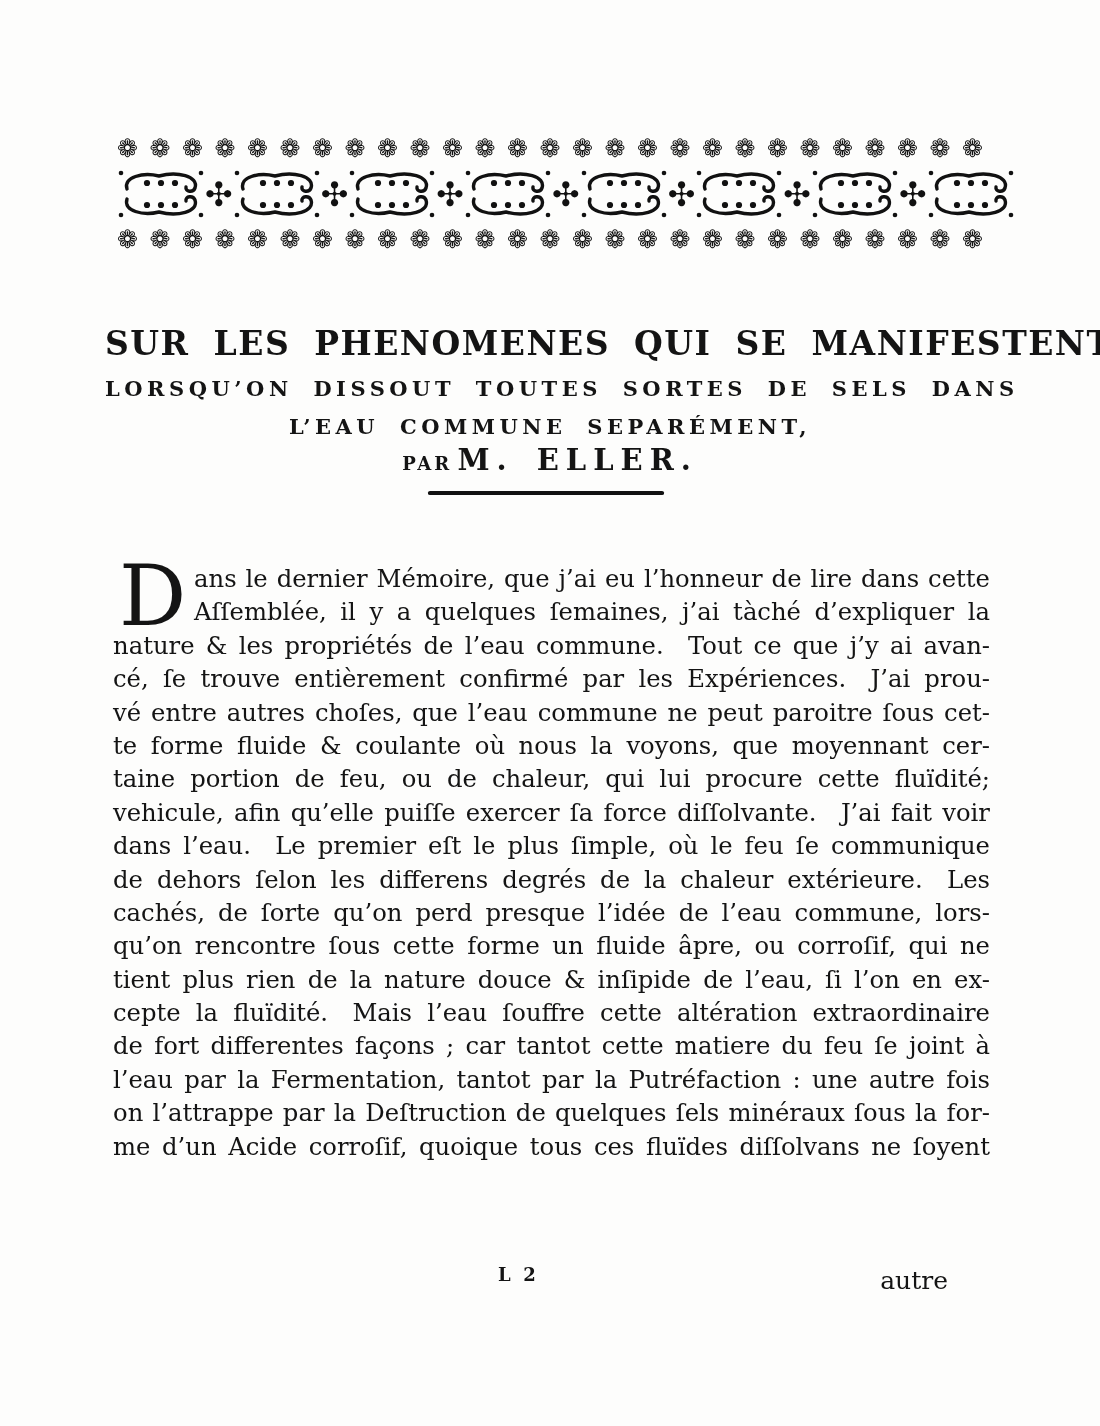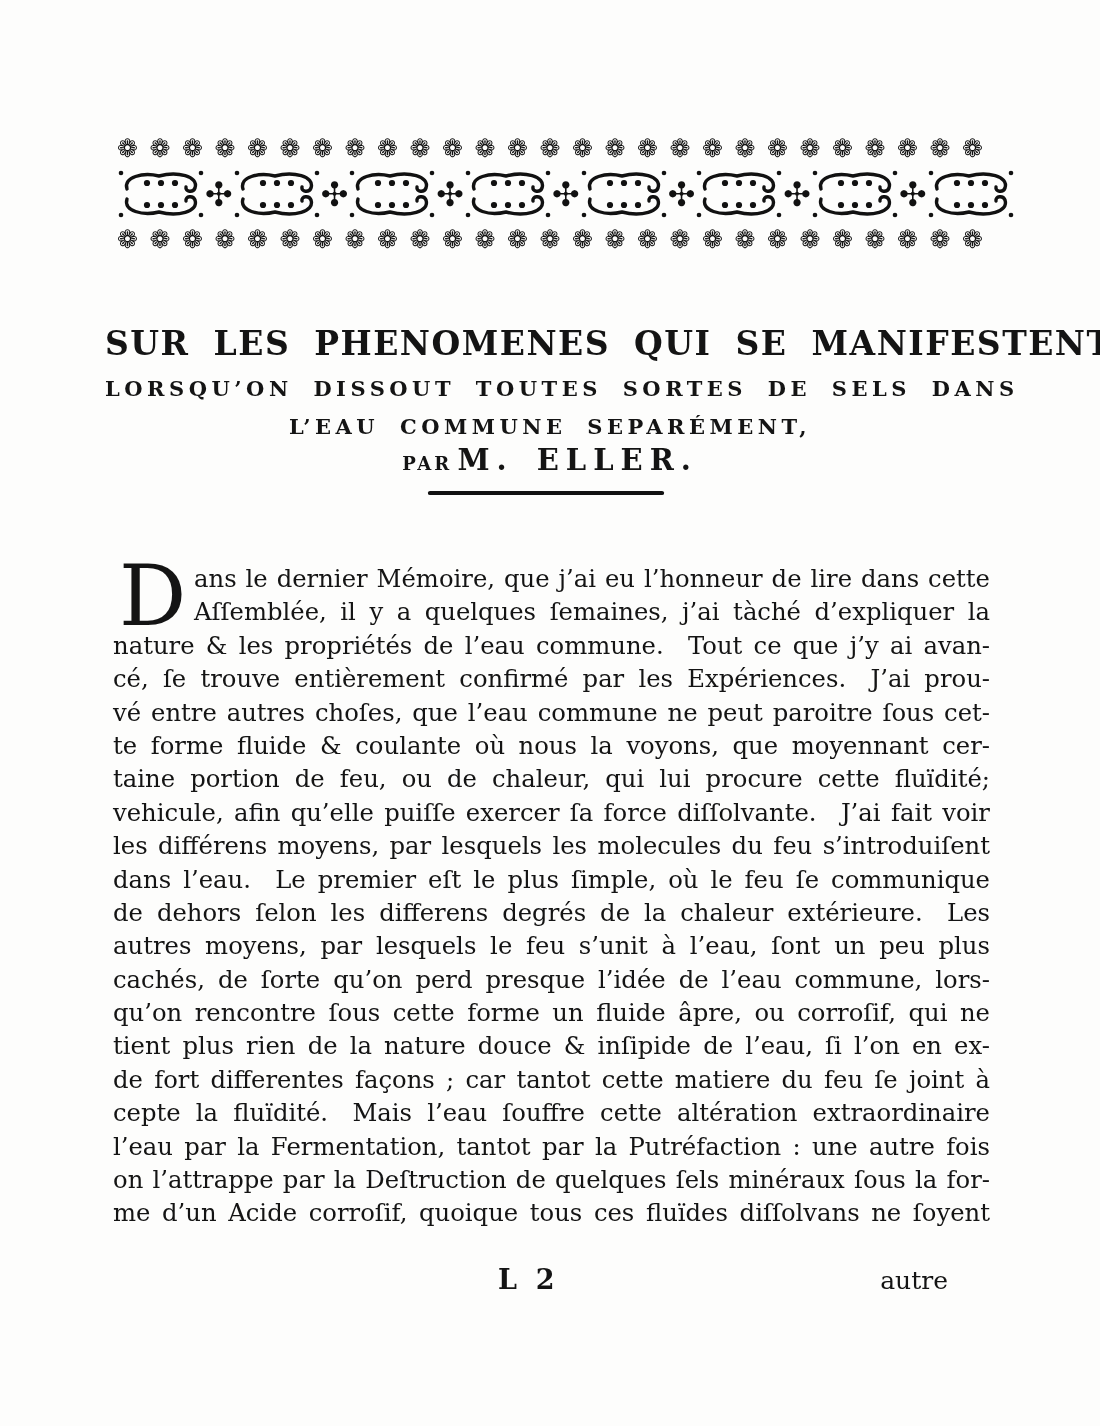--- a/index.html
+++ b/index.html
@@ -366,7 +366,6 @@
         <div class="bline">te forme fluide &amp; coulante où nous la voyons, que moyennant cer-</div>
         <div class="bline">taine portion de feu, ou de chaleur, qui lui procure cette fluïdité;</div>
         <div class="bline">vehicule, afin qu’elle puiſſe exercer ſa force diſſolvante. J’ai fait voir</div>
-        <div class="bline">les différens moyens, par lesquels les molecules du feu s’introduiſent</div>
         <div class="bline">dans l’eau. Le premier eſt le plus ſimple, où le feu ſe communique</div>
         <div class="bline">de dehors ſelon les differens degrés de la chaleur extérieure. Les</div>
         <div class="bline">autres moyens, par lesquels le feu s’unit à l’eau, ſont un peu plus</div>

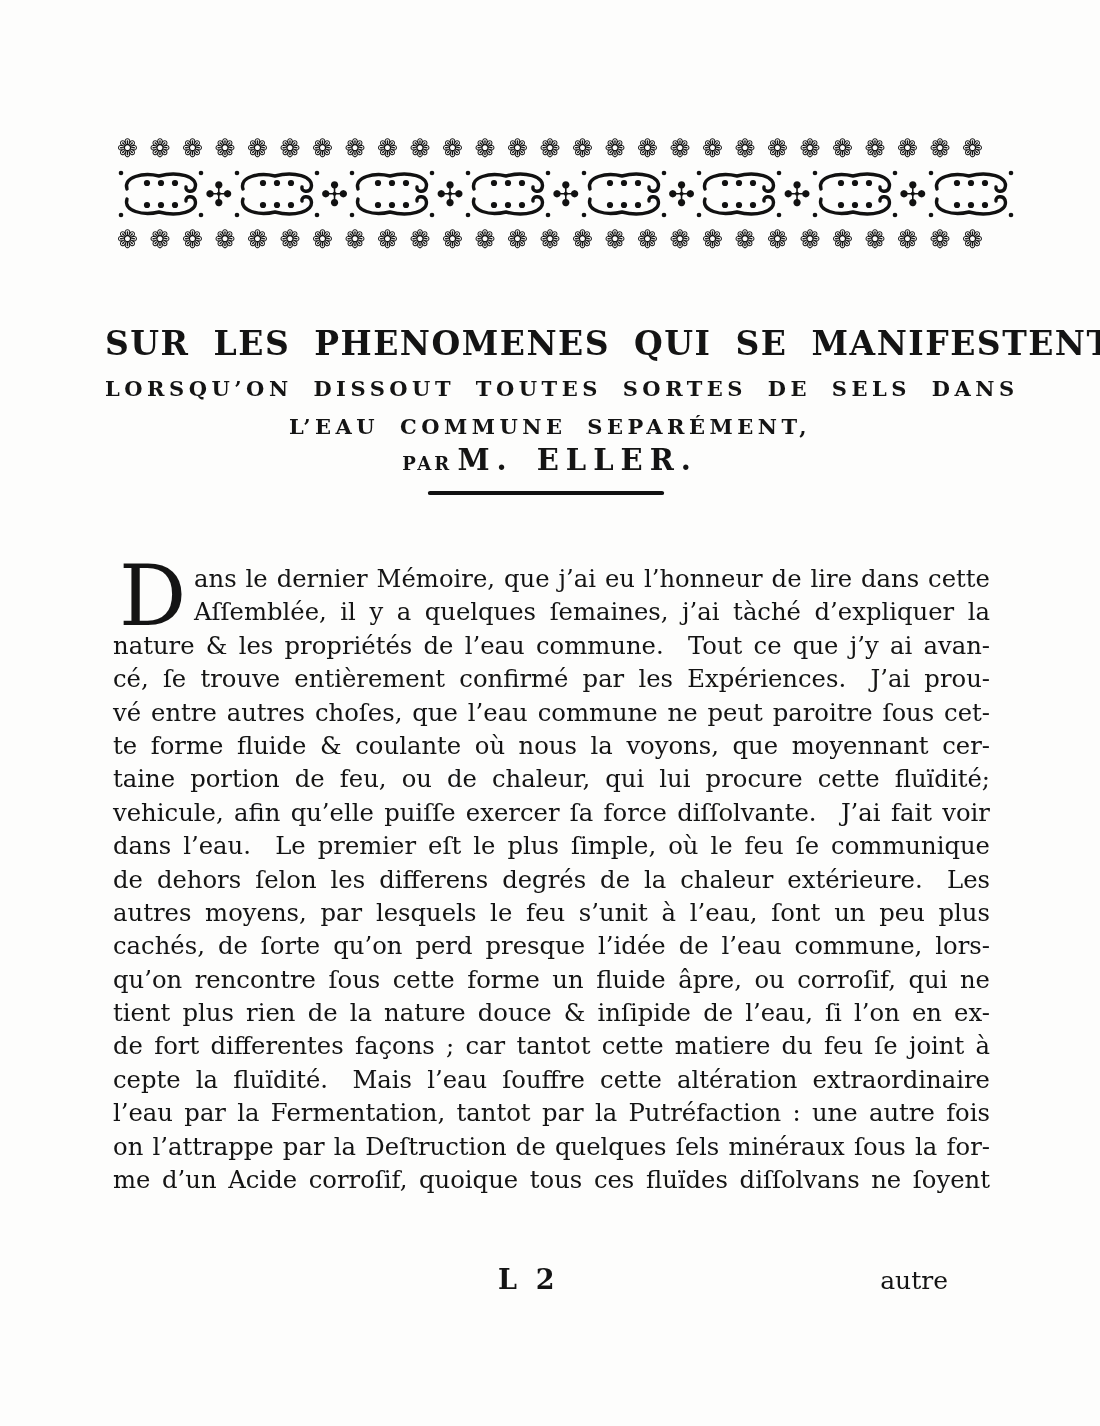--- a/index.html
+++ b/index.html
@@ -368,7 +368,6 @@
         <div class="bline">vehicule, afin qu’elle puiſſe exercer ſa force diſſolvante. J’ai fait voir</div>
         <div class="bline">dans l’eau. Le premier eſt le plus ſimple, où le feu ſe communique</div>
         <div class="bline">de dehors ſelon les differens degrés de la chaleur extérieure. Les</div>
-        <div class="bline">autres moyens, par lesquels le feu s’unit à l’eau, ſont un peu plus</div>
         <div class="bline">cachés, de ſorte qu’on perd presque l’idée de l’eau commune, lors-</div>
         <div class="bline">qu’on rencontre ſous cette forme un fluide âpre, ou corroſif, qui ne</div>
         <div class="bline">tient plus rien de la nature douce &amp; inſipide de l’eau, ſi l’on en ex-</div>

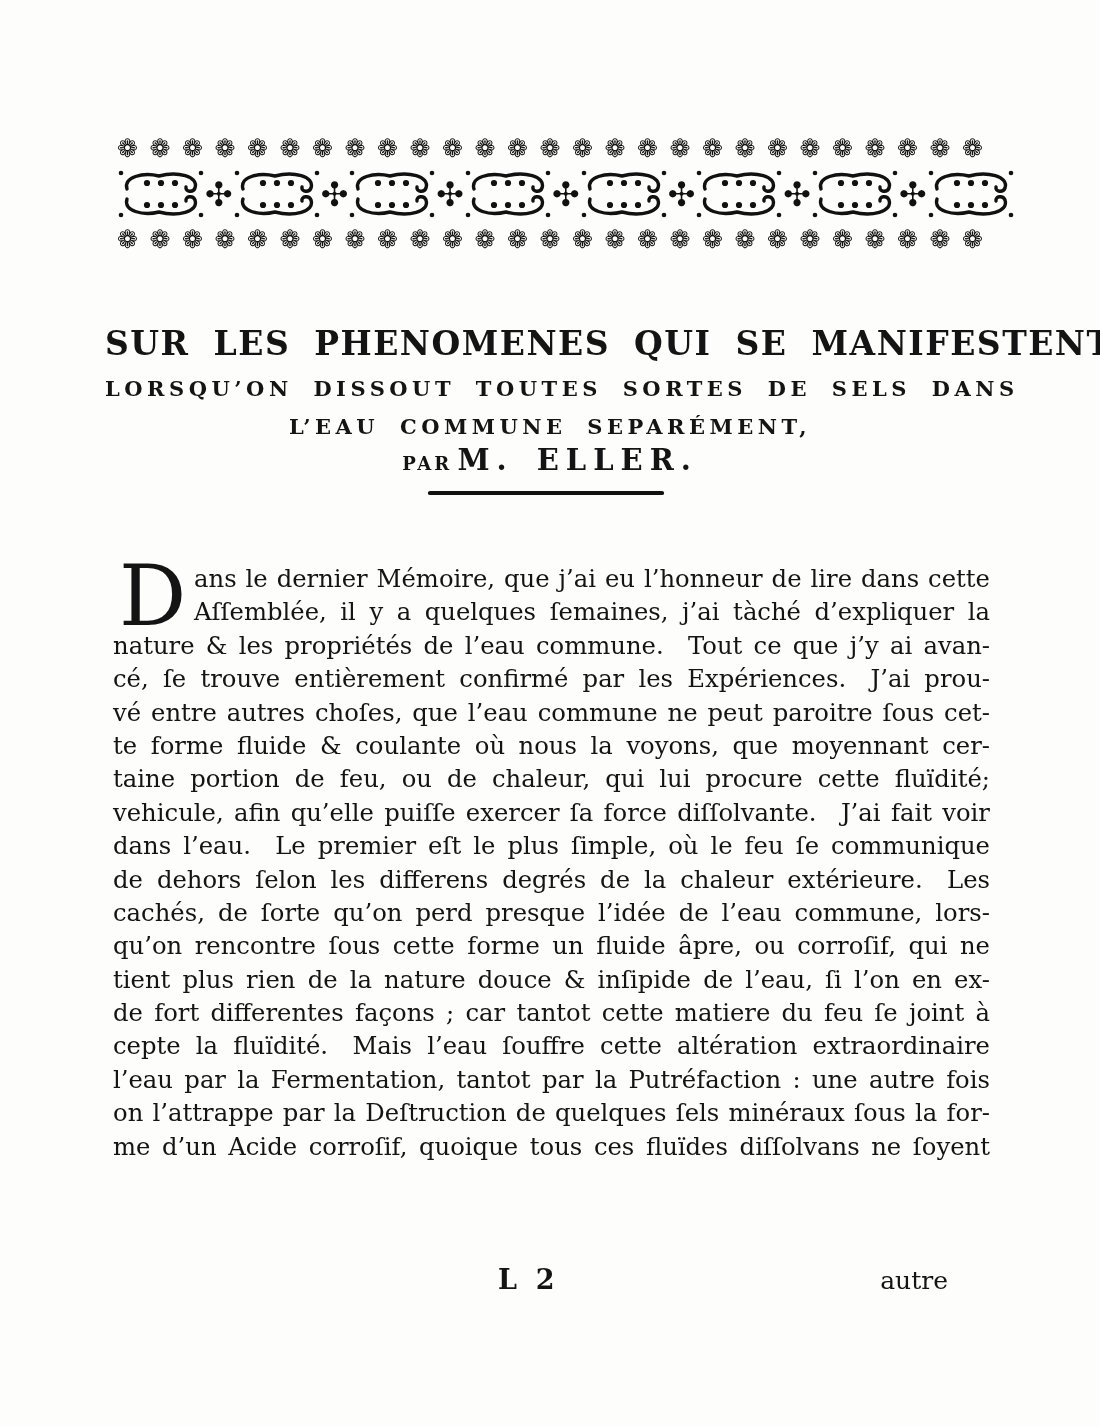--- a/index.html
+++ b/index.html
@@ -371,8 +371,8 @@
         <div class="bline">cachés, de ſorte qu’on perd presque l’idée de l’eau commune, lors-</div>
         <div class="bline">qu’on rencontre ſous cette forme un fluide âpre, ou corroſif, qui ne</div>
         <div class="bline">tient plus rien de la nature douce &amp; inſipide de l’eau, ſi l’on en ex-</div>
+        <div class="bline">cepte la fluïdité. Mais l’eau ſouffre cette altération extraordinaire</div>
         <div class="bline">de fort differentes façons ; car tantot cette matiere du feu ſe joint à</div>
-        <div class="bline">cepte la fluïdité. Mais l’eau ſouffre cette altération extraordinaire</div>
         <div class="bline">l’eau par la Fermentation, tantot par la Putréfaction : une autre fois</div>
         <div class="bline">on l’attrappe par la Deſtruction de quelques ſels minéraux ſous la for-</div>
         <div class="bline">me d’un Acide corroſif, quoique tous ces fluïdes diſſolvans ne ſoyent</div>

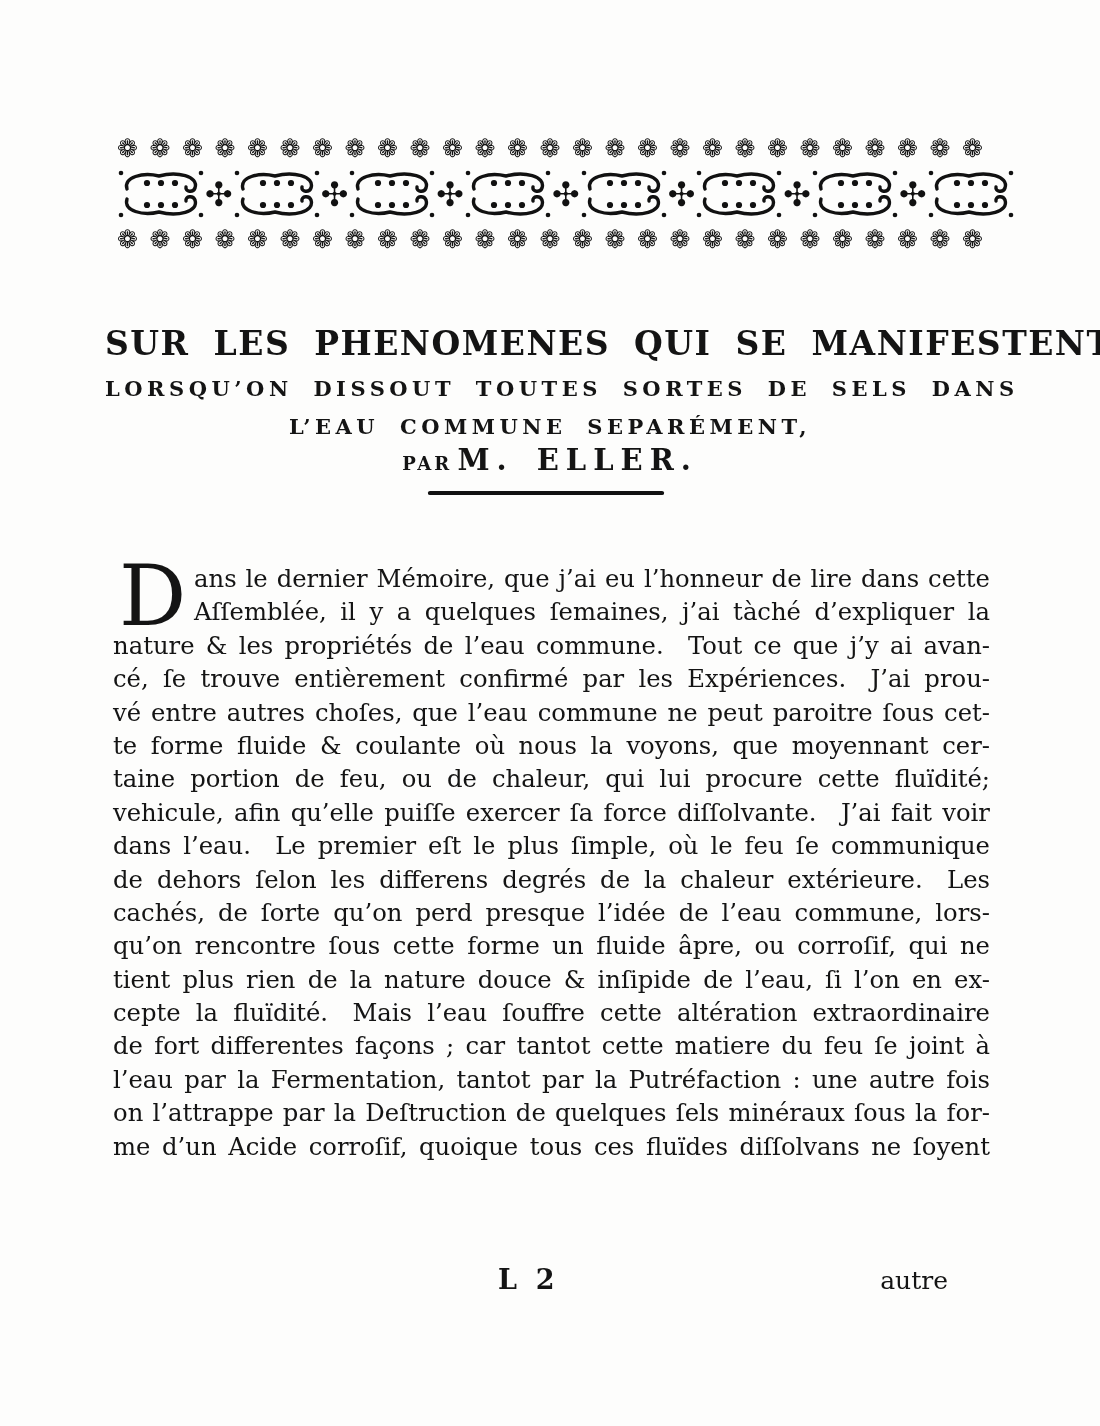--- a/index.html
+++ b/index.html
@@ -104,7 +104,7 @@
   }
   .sig {
     position: absolute; left: 385px; top: 0;
-    font-size: 27px; font-weight: bold;
+    font-size: 18px; font-weight: bold;
     white-space: pre;
   }
   .catchword { position: absolute; right: 42px; top: 2px; }

